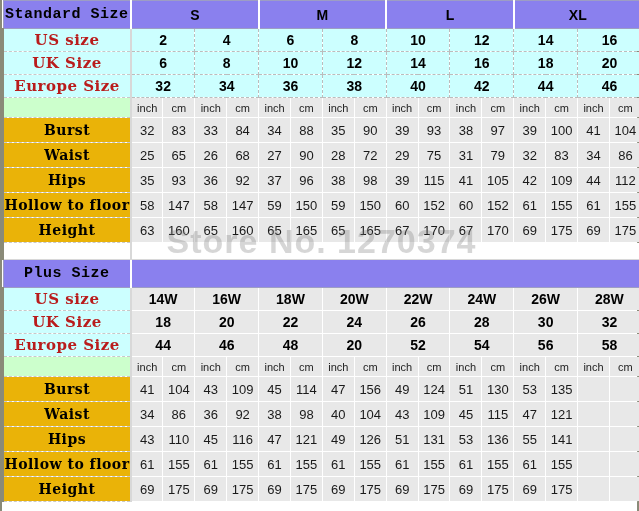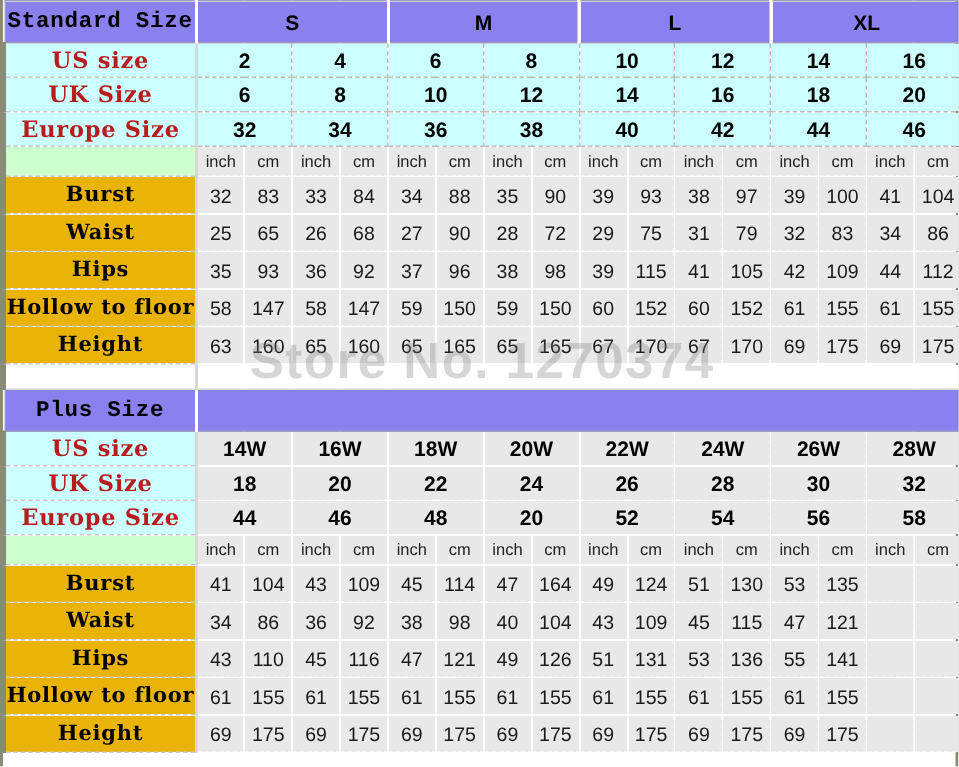--- a/index.html
+++ b/index.html
@@ -424,7 +424,7 @@
           <td class="ms-val">45</td>
           <td class="ms-val">114</td>
           <td class="ms-val">47</td>
-          <td class="ms-val">164</td>
+          <td class="ms-val">156</td>
           <td class="ms-val">49</td>
           <td class="ms-val">124</td>
           <td class="ms-val">51</td>

